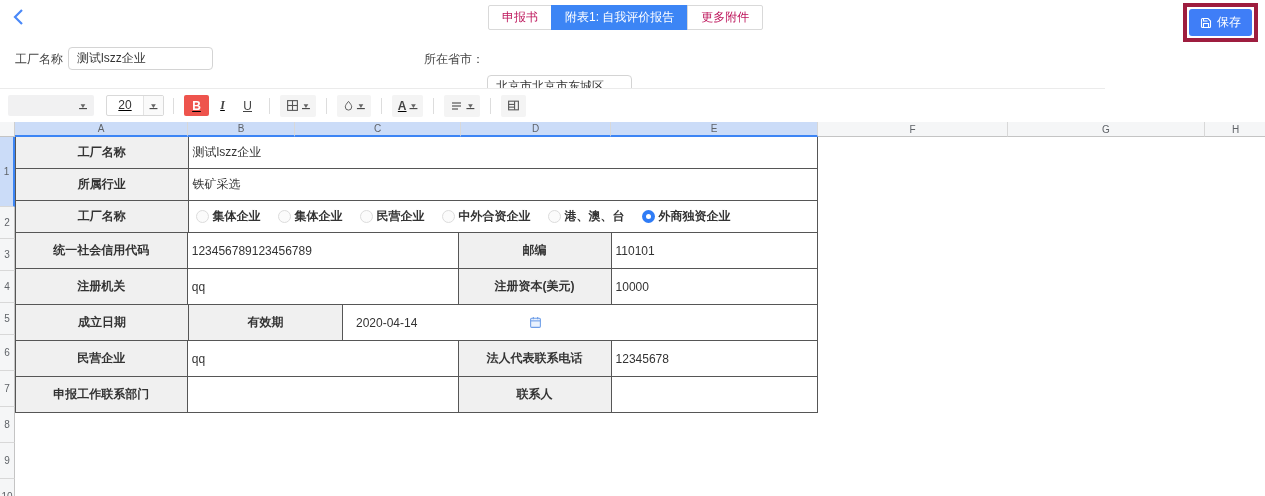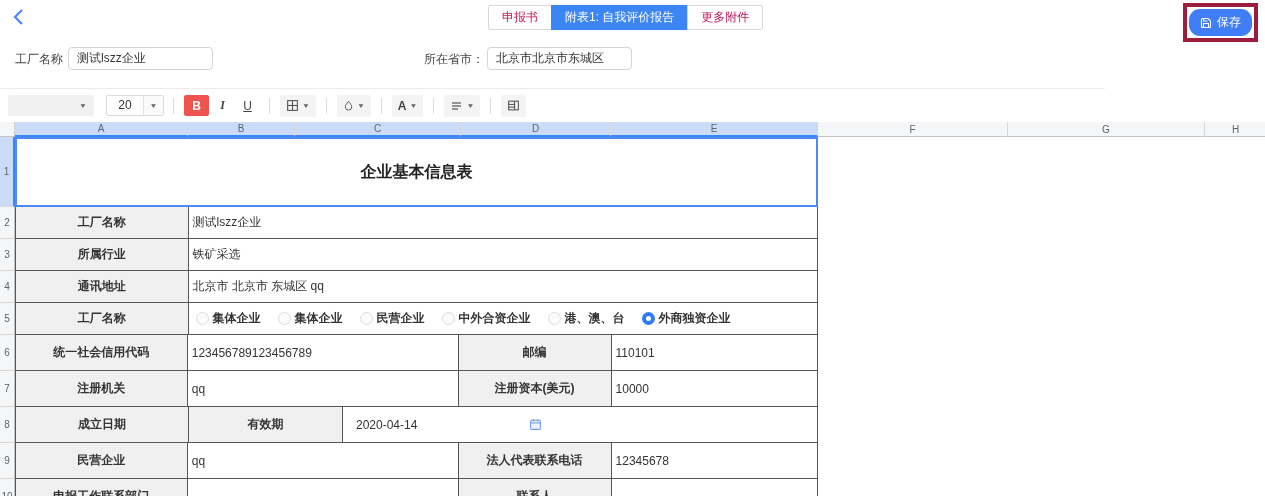--- a/index.html
+++ b/index.html
@@ -17,7 +17,7 @@
   .tab.active { background:#3c85f5; border-color:#3c85f5; color:#fff; }
   .save-wrap { position:absolute; right:7px; top:3px; border:4px solid #9e1d3f; padding:2px; }
   .save-btn { display:flex; align-items:center; gap:5px; background:#3f7ef7; color:#fff;
-    font-size:12px; padding:5px 11px; border:none; border-radius:11px; cursor:pointer; }
+    font-size:12px; padding:5px 11px; border:none; border-radius:3px; cursor:pointer; }
 
   .formrow { position:absolute; top:47px; left:0; width:1265px; height:24px; }
   .flabel { position:absolute; font-size:12px; color:#444; line-height:24px; }

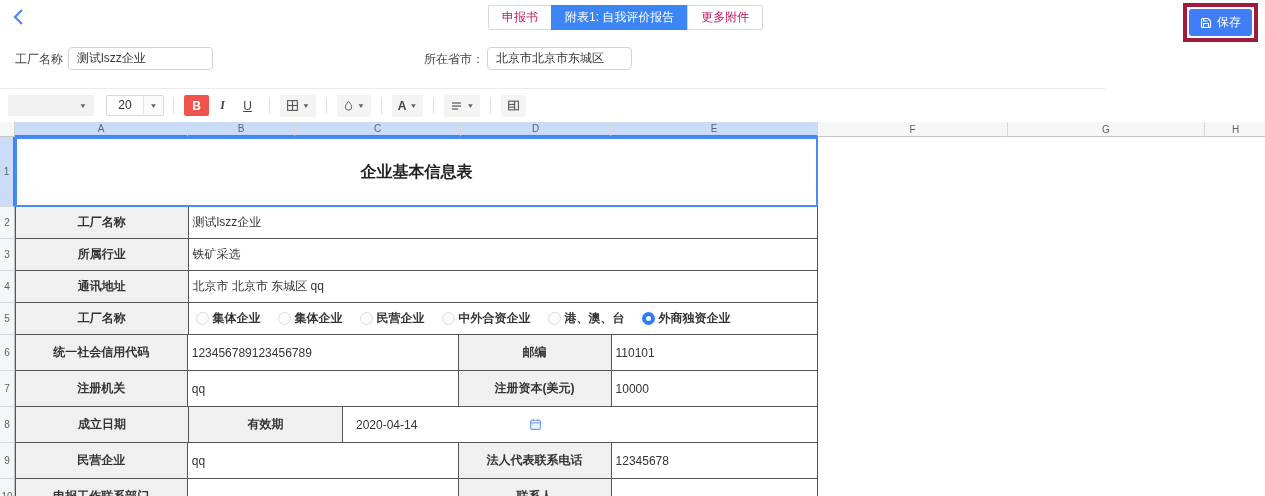--- a/index.html
+++ b/index.html
@@ -111,7 +111,7 @@
     <span class="flabel" style="left:15px">工厂名称：</span>
     <input class="finput" style="left: 68px;" value="测试lszz企业">
     <span class="flabel" style="left:424px">所在省市：</span>
-    <input class="finput" style="left: 487px;" value="北京市北京市东城区">
+    <input class="finput" style="left: 487px; margin-top: 28px;" value="北京市北京市东城区">
   </div>
 </div>
 

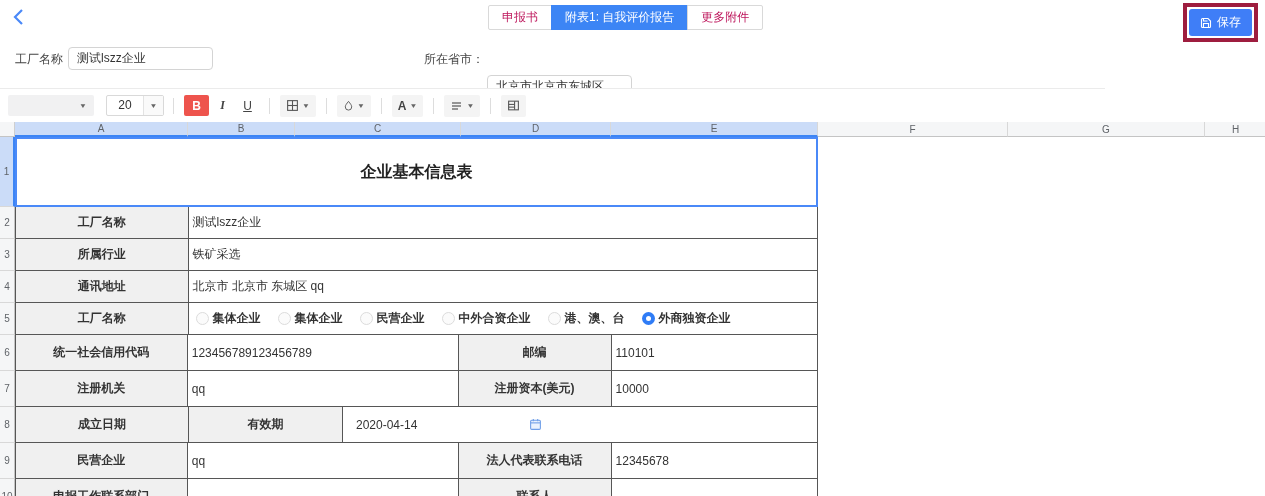--- a/index.html
+++ b/index.html
@@ -27,7 +27,7 @@
 
   
   .toolbar { position:absolute; top:88px; left:0; width:1105px; height:34px; background:#fff;
-    border-top:1px solid #ebebeb; display:flex; align-items:center; padding-left:8px; }
+    border-top:1px solid #ebebeb; display:flex; align-items:center; padding-left:8px;text-decoration:underline; }
   .dd-font { width:86px; height:21px; background:#f1f1f2; border-radius:2px; display:flex;
     align-items:center; justify-content:flex-end; padding-right:7px; cursor:pointer; }
   .dd-size { width:58px; height:21px; border:1px solid #d9d9d9; border-radius:2px; display:flex;

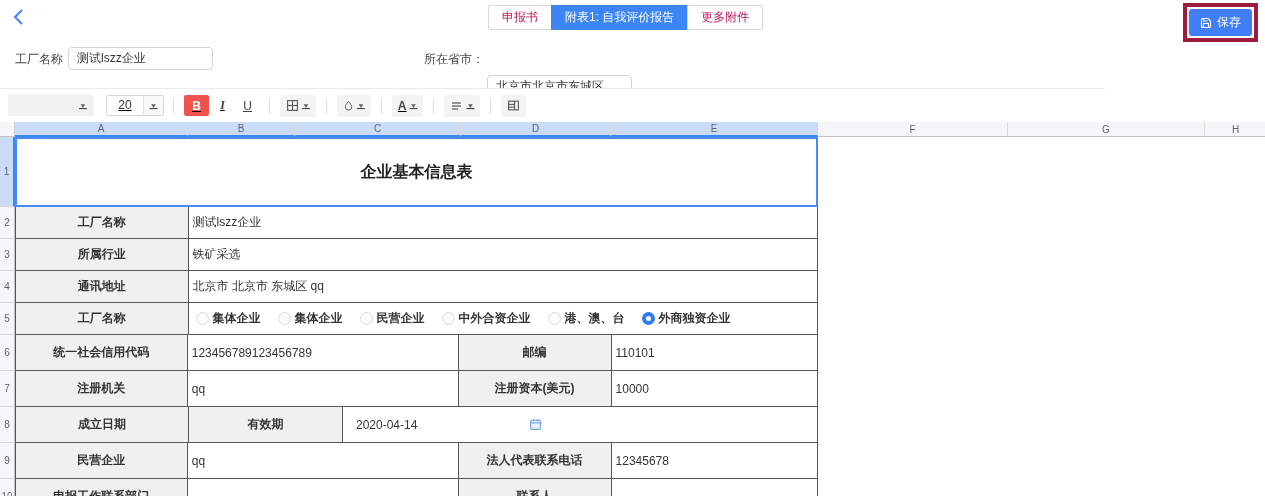--- a/index.html
+++ b/index.html
@@ -207,7 +207,6 @@
 
   <div class="table">
 
-    <div class="trow title">企业基本信息表</div>
 
     <div class="trow h32">
       <div class="cl wA">工厂名称</div>

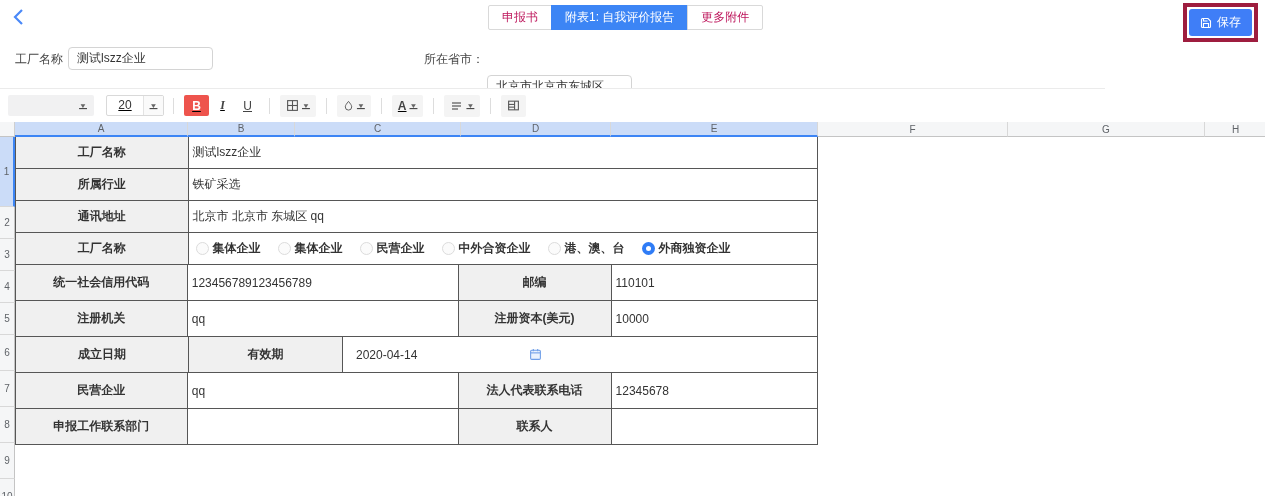--- a/index.html
+++ b/index.html
@@ -216,10 +216,6 @@
       <div class="cl wA">所属行业</div>
       <div class="cv wBE">铁矿采选</div>
     </div>
-    <div class="trow h32">
-      <div class="cl wA">通讯地址</div>
-      <div class="cv wBE">北京市 北京市 东城区 qq</div>
-    </div>
 
     <div class="trow h32">
       <div class="cl wA">工厂名称</div>

